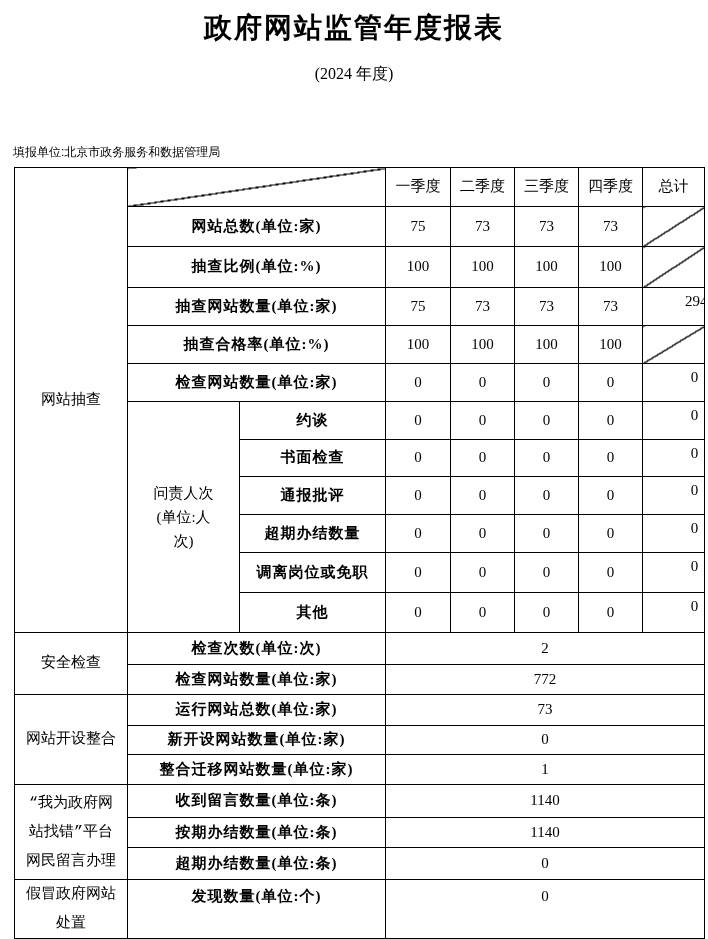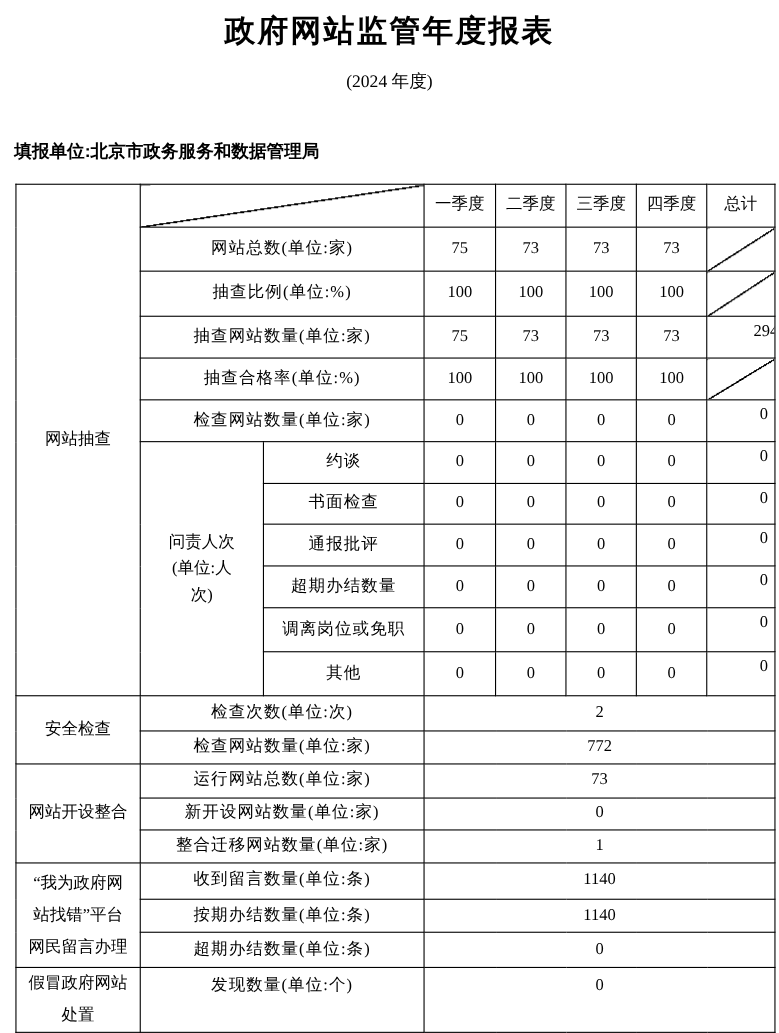--- a/index.html
+++ b/index.html
@@ -18,8 +18,8 @@
     font-size:16px;
   }
   .unit {
-    position:absolute; top:128px; left:13px;
-    font-size:16px; font-weight:bold;
+    position:absolute; top:144px; left:13px;
+    font-size:12px; font-weight:normal;
     font-family:"Liberation Sans","DejaVu Sans",sans-serif;
   }
   table.report {

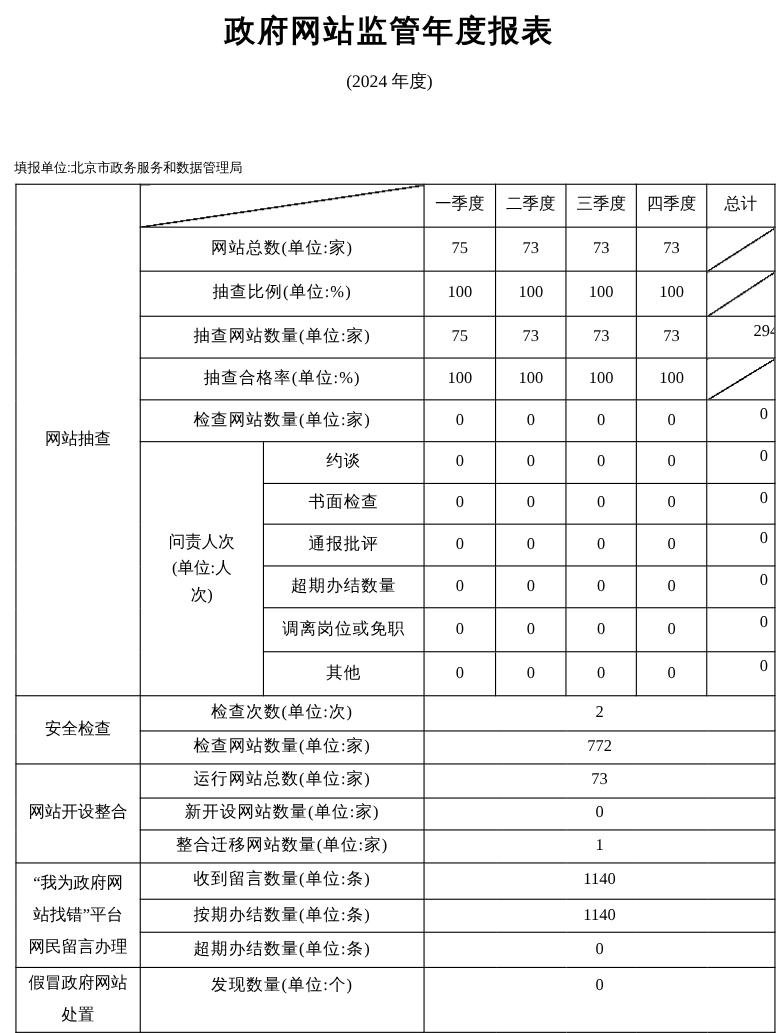--- a/index.html
+++ b/index.html
@@ -32,7 +32,7 @@
   }
   .sec  { white-space:pre-line; line-height:29px; }
   .acc  { white-space:pre-line; line-height:24px; }
-  .lbl  { letter-spacing:1px; }
+  .lbl  { letter-spacing:1px;font-weight:bold; }
   .num  { font-size:15px; }
   .tot  { vertical-align:top; padding-top:4px;padding-left:42px; }
   .topA { vertical-align:top; padding-top:7px; }

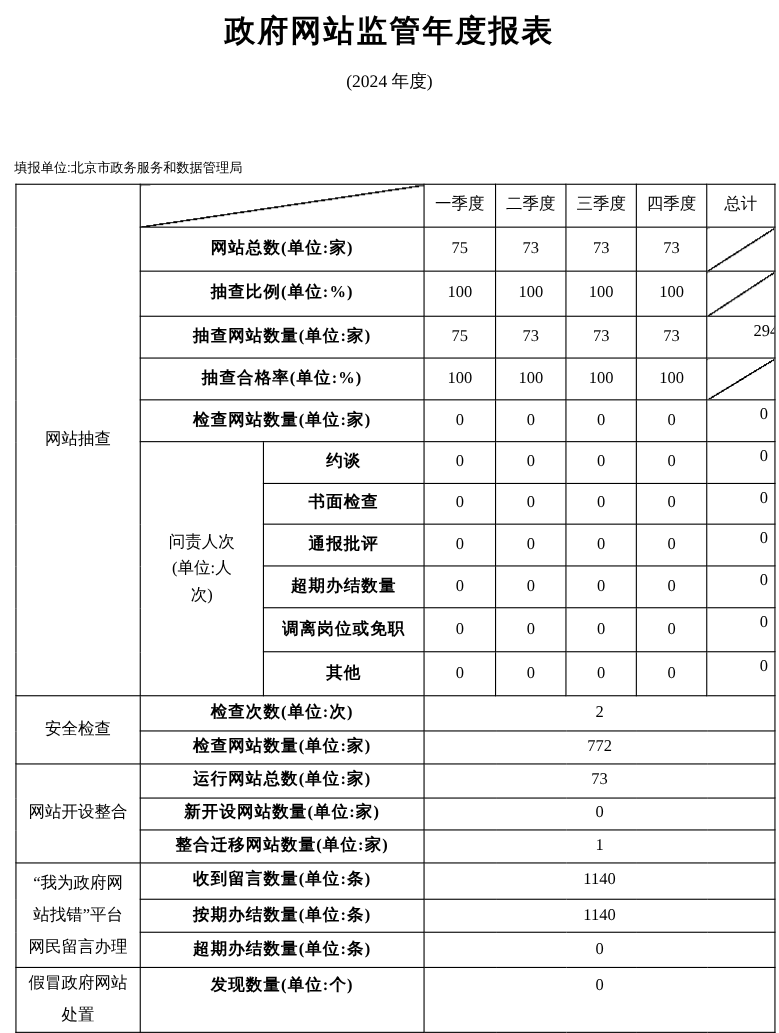--- a/index.html
+++ b/index.html
@@ -30,7 +30,7 @@
     border:1px solid #000; text-align:center; vertical-align:middle;
     font-size:15px; padding:0; overflow:hidden; line-height:1.3;
   }
-  .sec  { white-space:pre-line; line-height:29px; }
+  .sec  { white-space:pre-line; line-height:29px;font-family:Liberation Mono, monospace; }
   .acc  { white-space:pre-line; line-height:24px; }
   .lbl  { letter-spacing:1px;font-weight:bold; }
   .num  { font-size:15px; }

